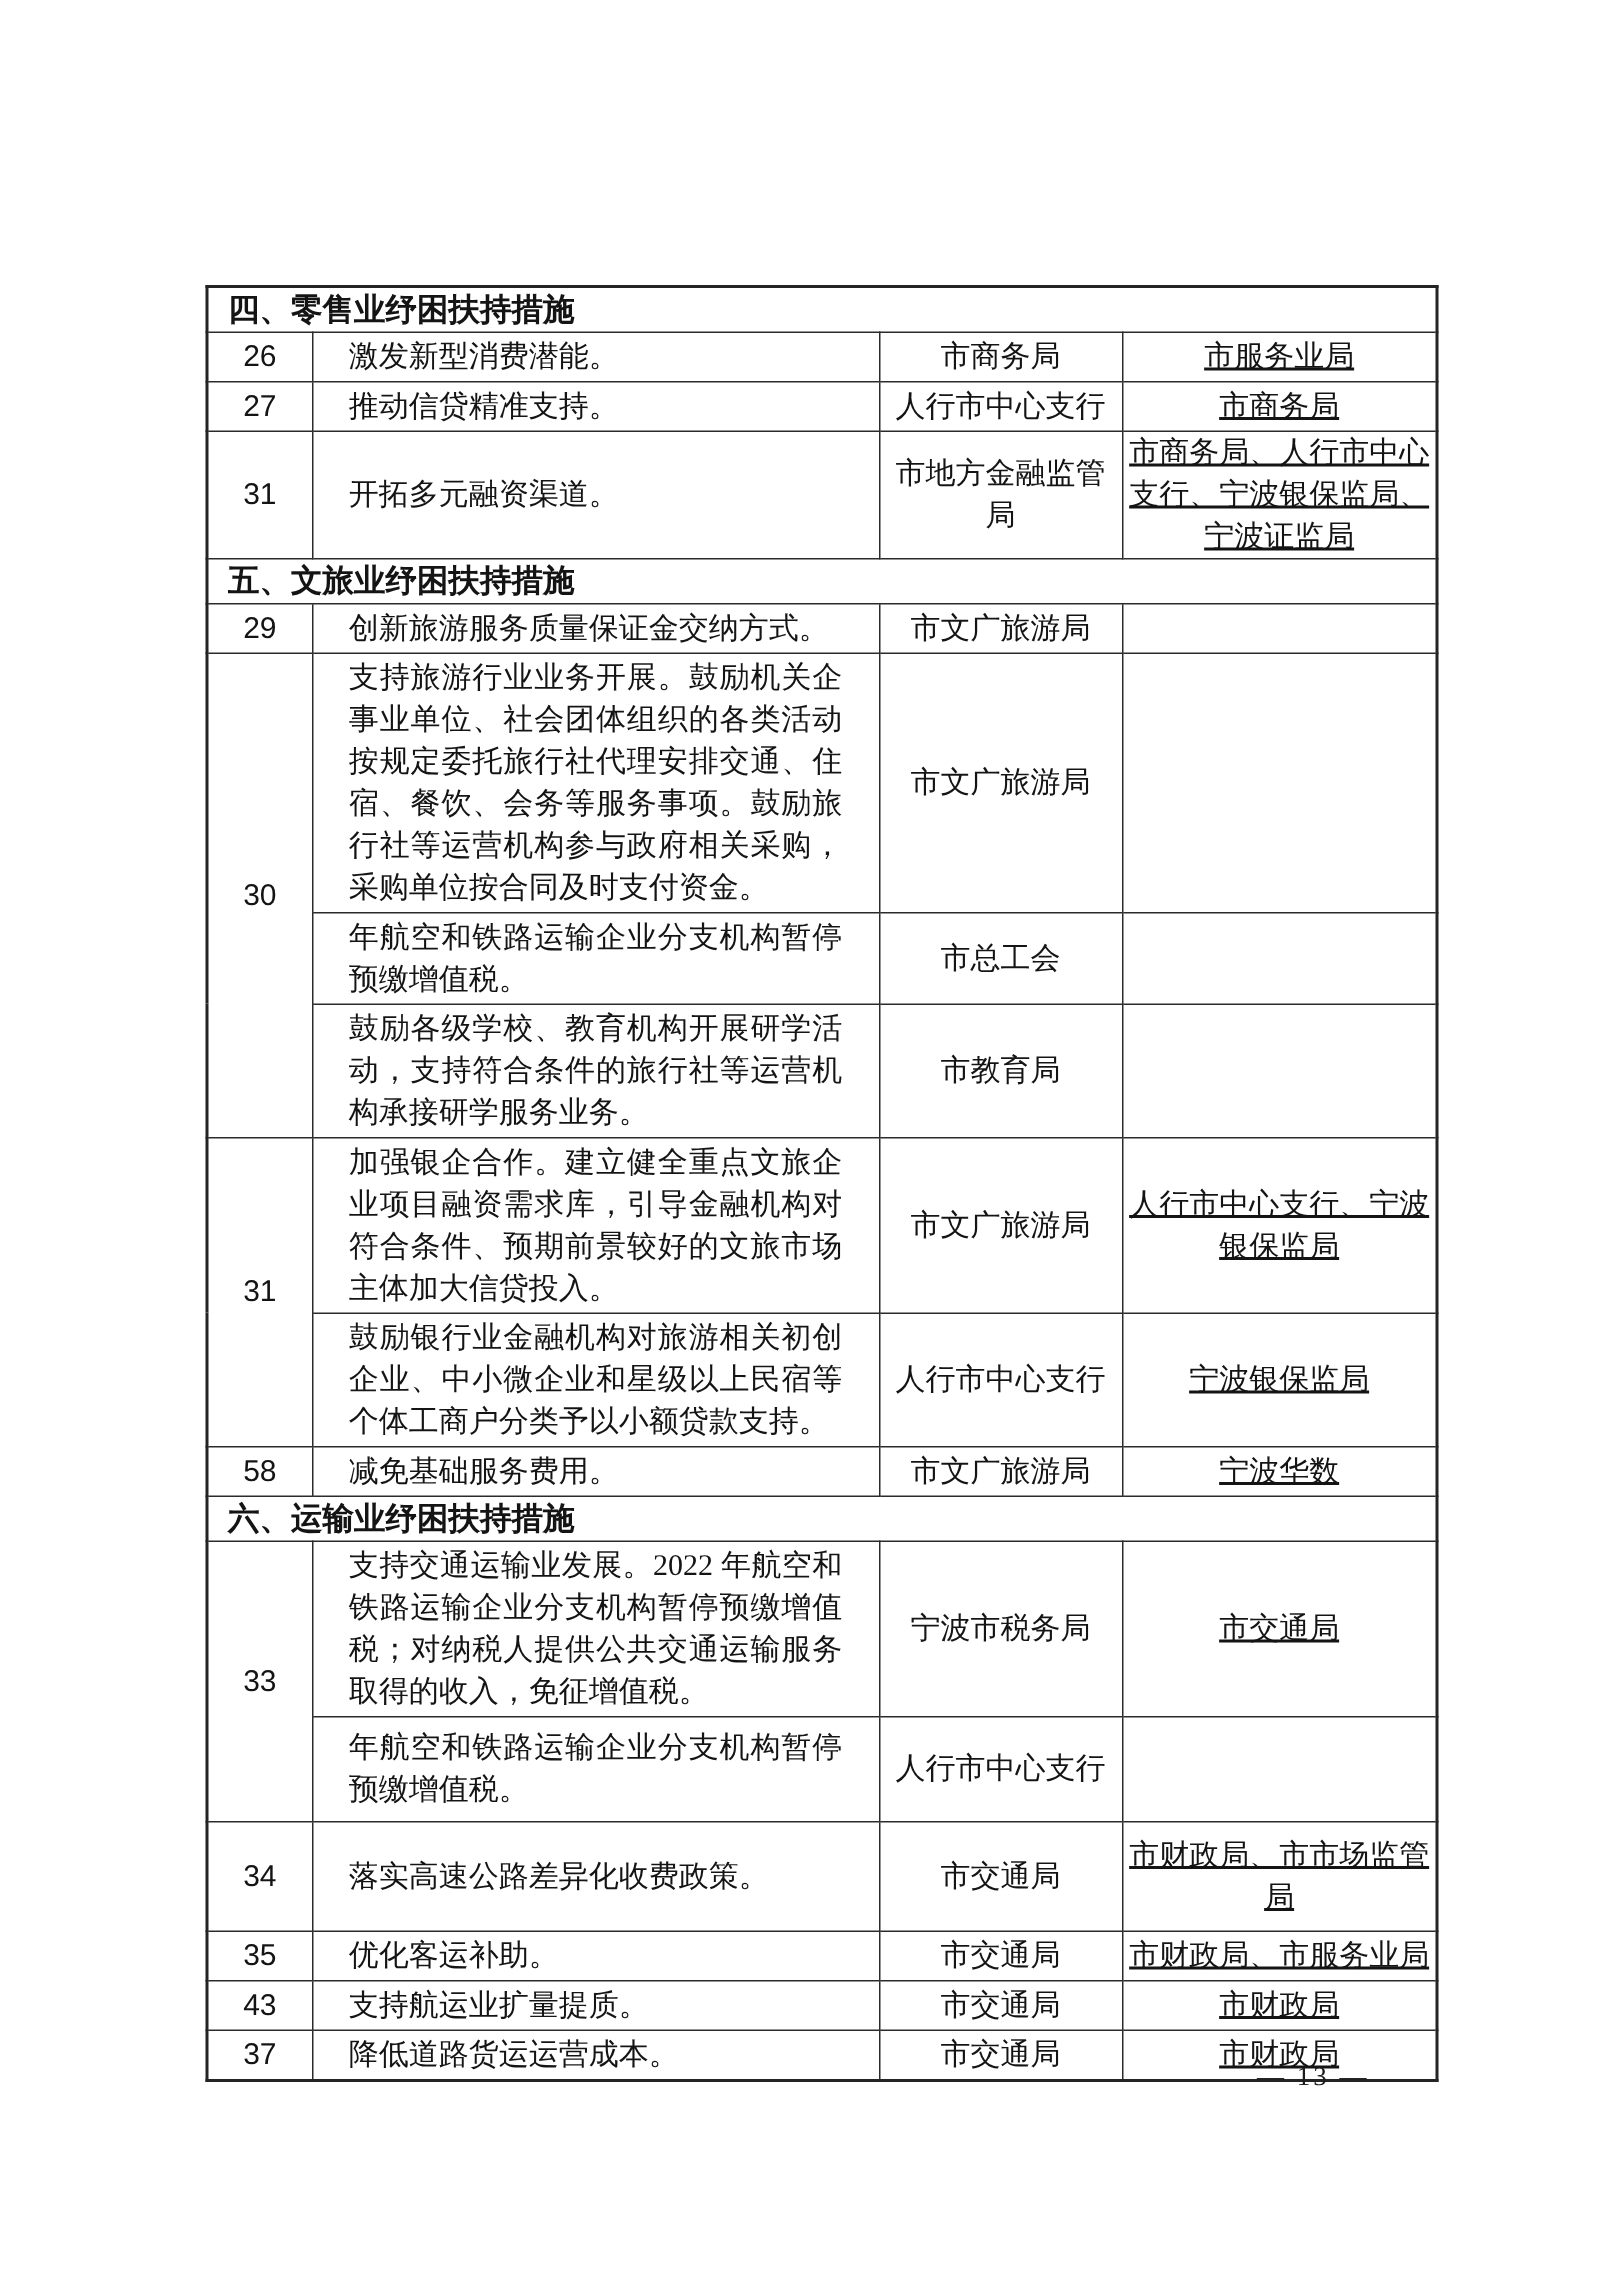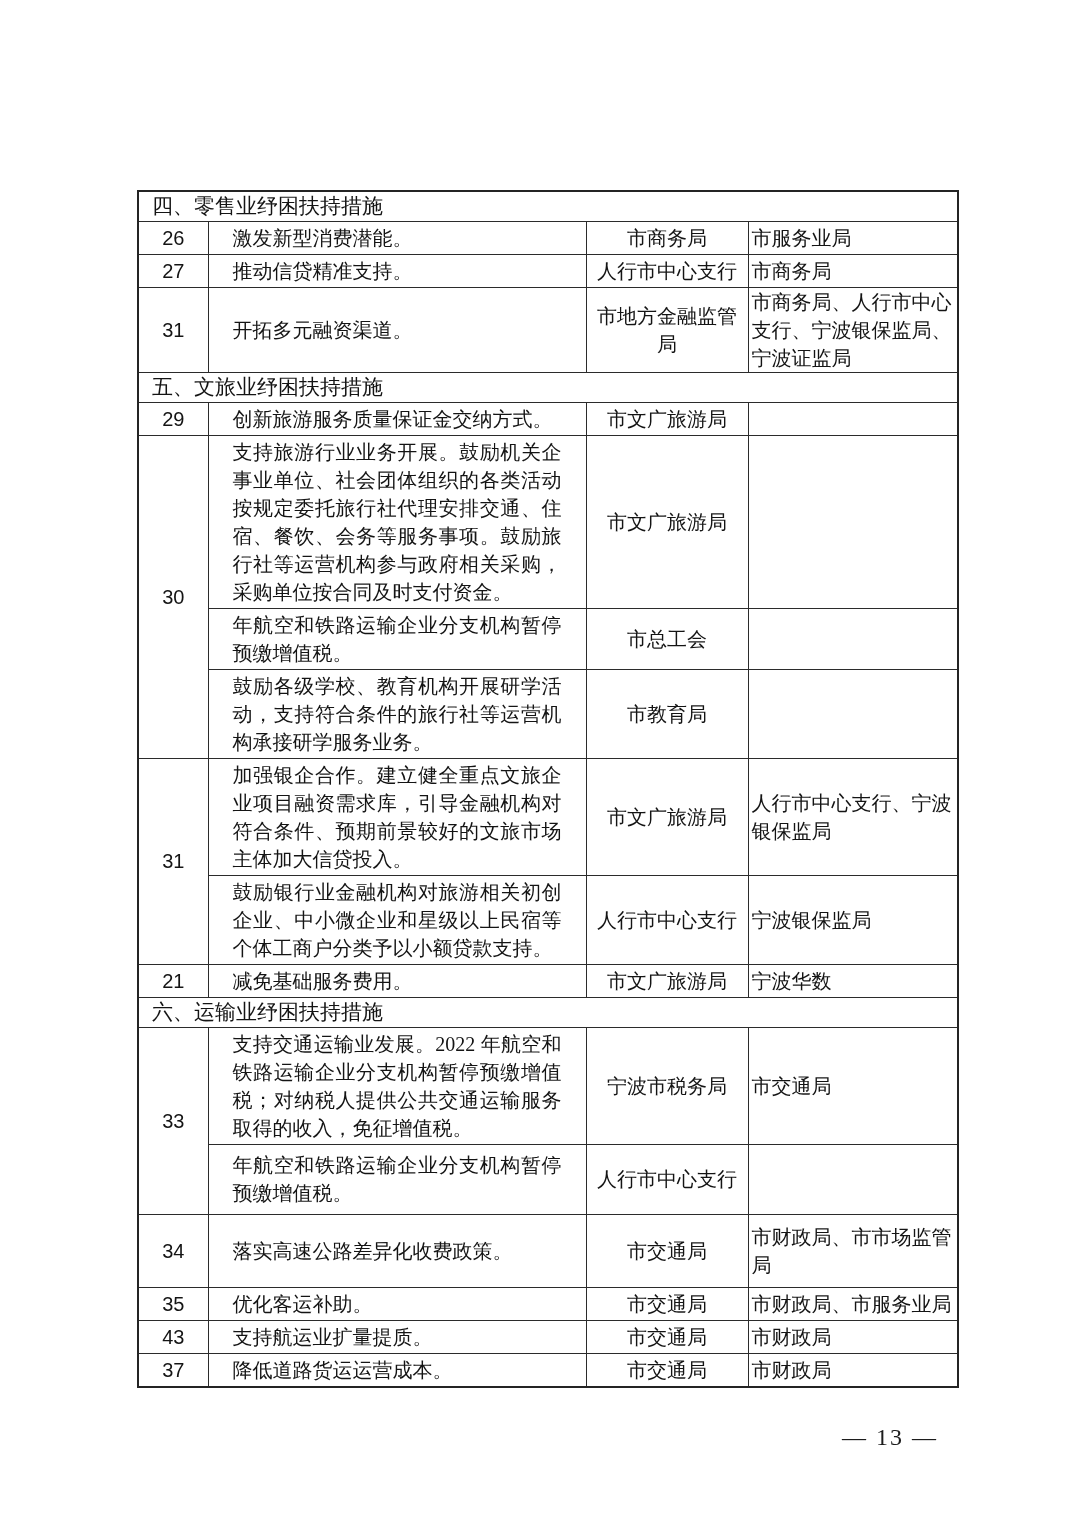--- a/index.html
+++ b/index.html
@@ -31,7 +31,7 @@
     overflow: hidden;
   }
   td.section-cell {
-    font-weight: normal;
+    font-weight: bold;
     font-size: 21px;
     padding: 0 0 0 13px;
     text-align: left;

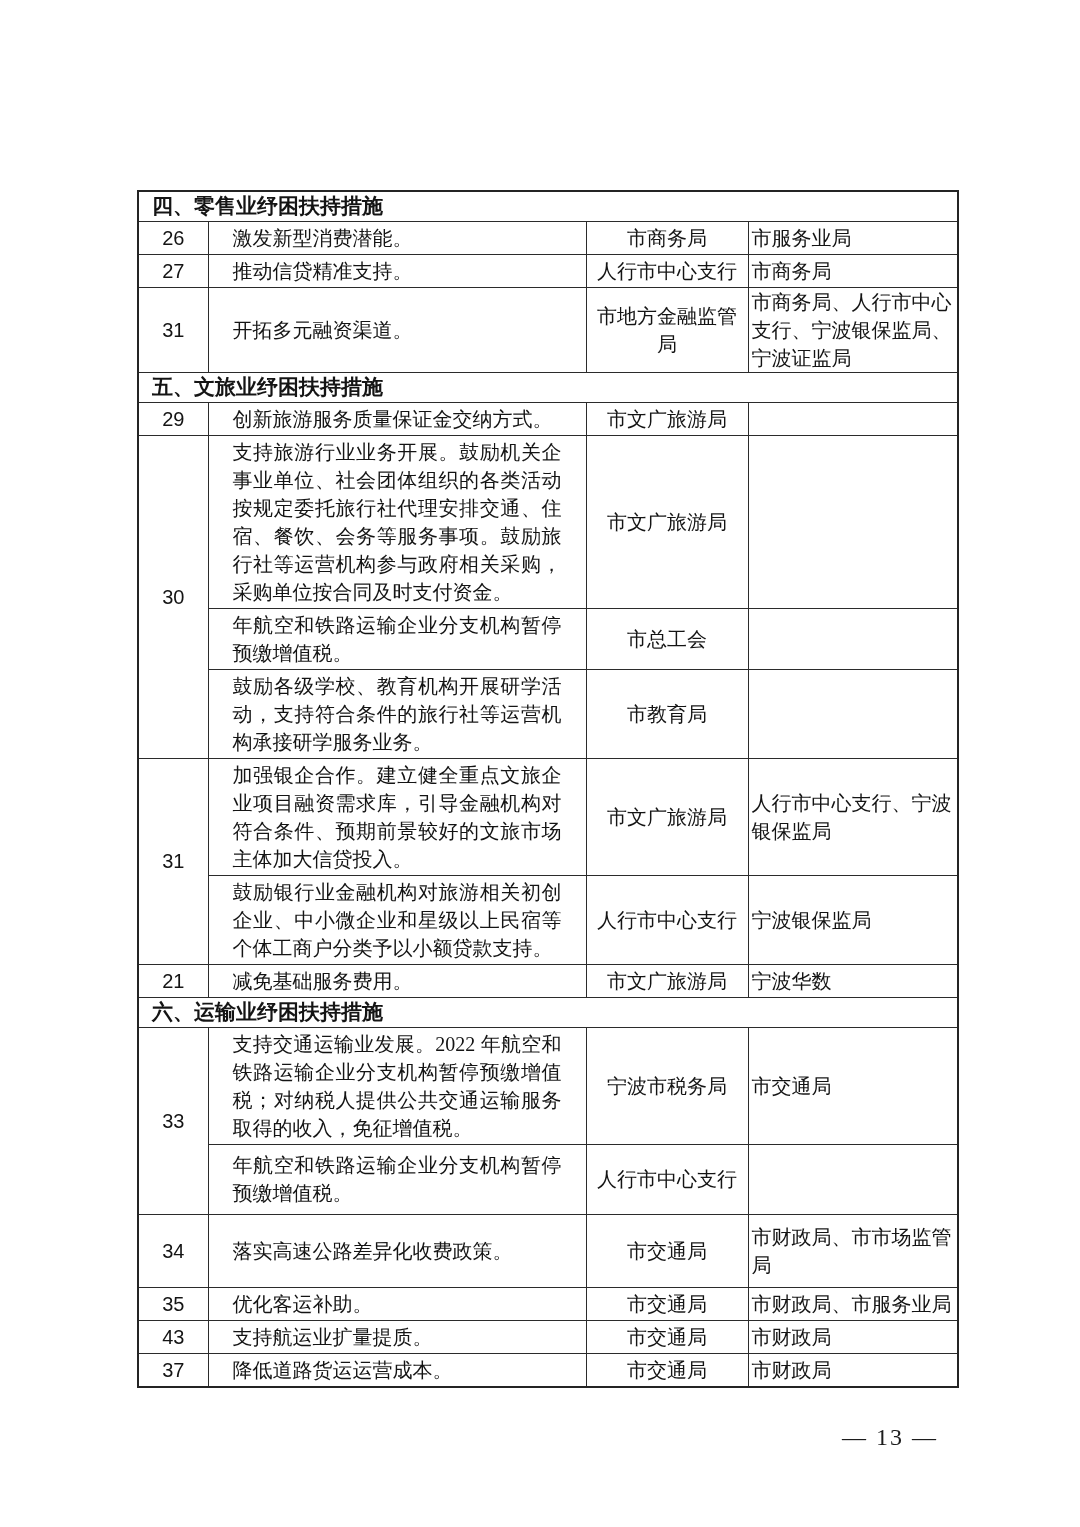--- a/index.html
+++ b/index.html
@@ -50,8 +50,9 @@
     padding: 0 4px;
   }
   td.other-cell {
-    text-align: left;
+    text-align: center;
     padding: 0 3px;
+    text-decoration: underline;
   }
   .page-footer {
     position: absolute;

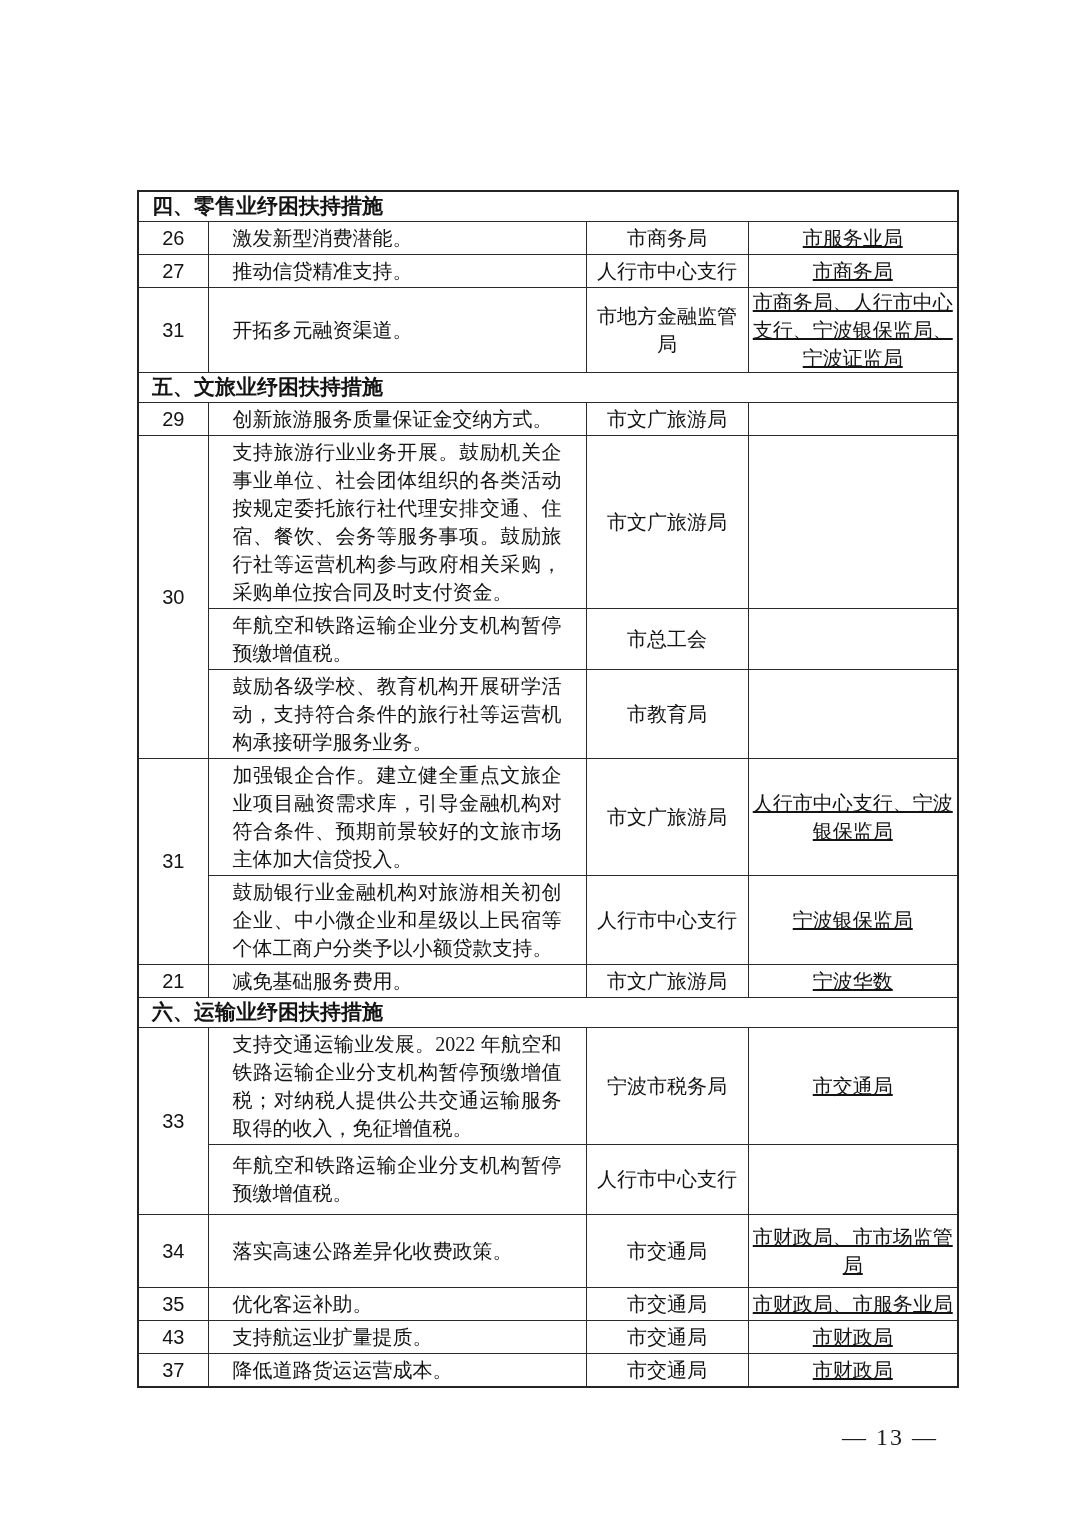--- a/index.html
+++ b/index.html
@@ -138,7 +138,7 @@
         <td class="other-cell">宁波银保监局</td>
       </tr>
       <tr style="height:30px">
-        <td class="num-cell">21</td>
+        <td class="num-cell">58</td>
         <td class="measure-cell">减免基础服务费用。</td>
         <td class="unit-cell">市文广旅游局</td>
         <td class="other-cell">宁波华数</td>

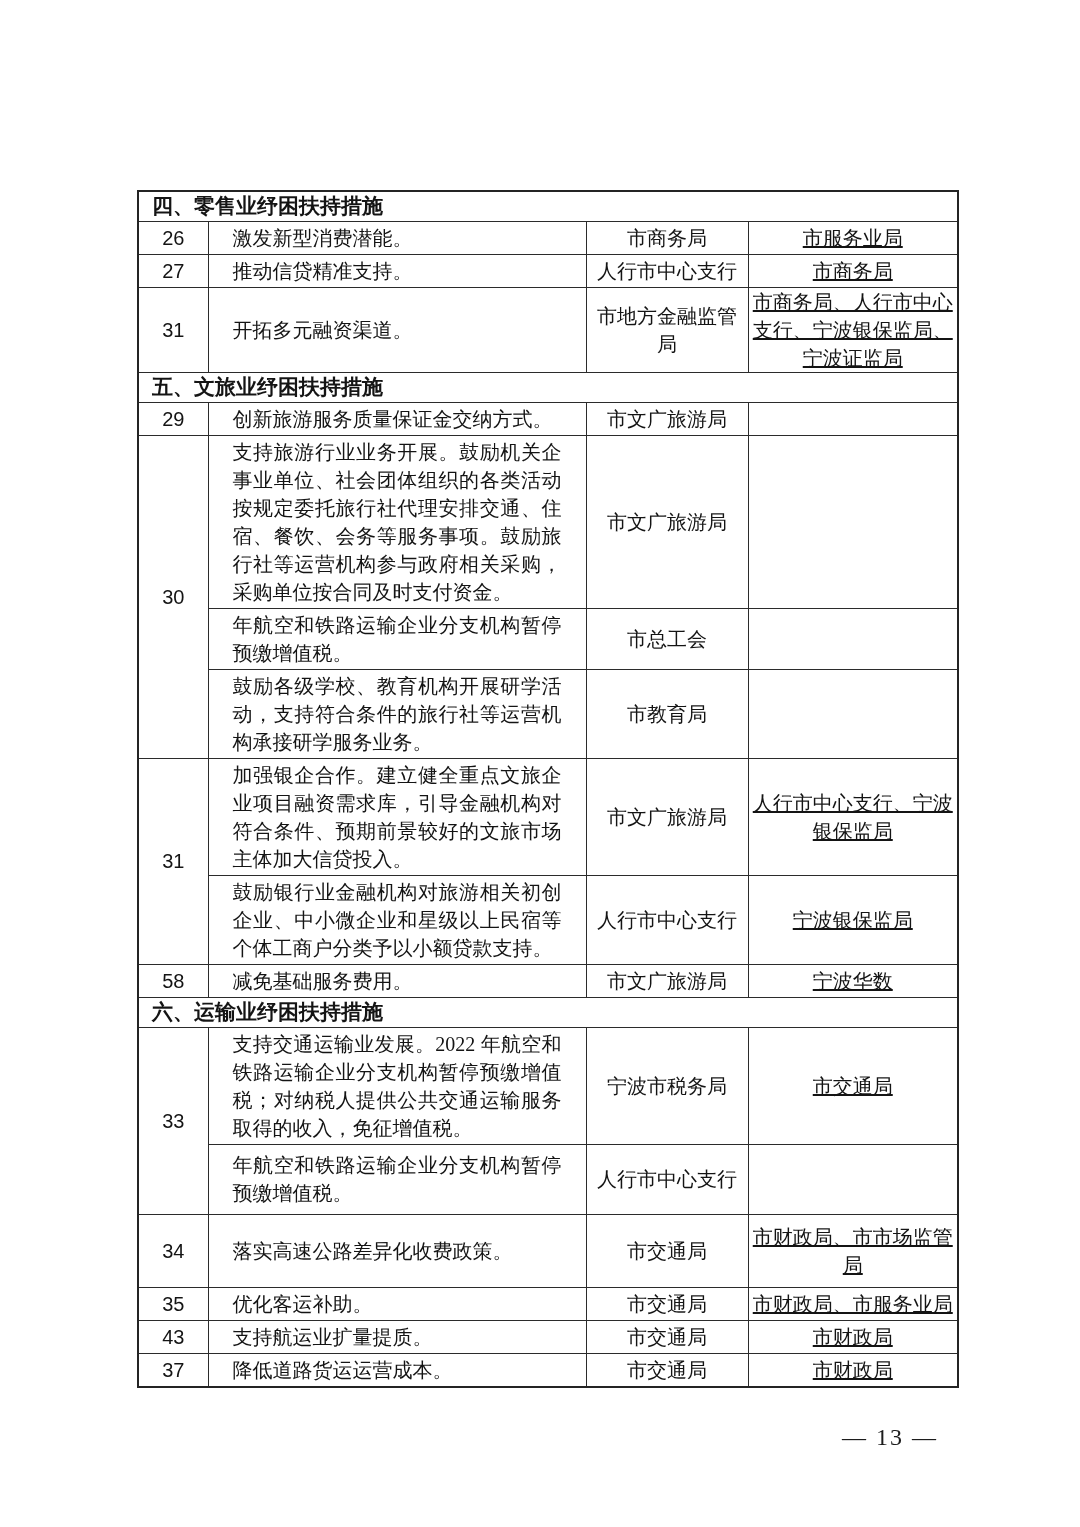--- a/index.html
+++ b/index.html
@@ -56,11 +56,11 @@
   }
   .page-footer {
     position: absolute;
-    top: 1424px;
+    top: 1374px;
     left: 813px;
     width: 125px;
-    text-align: right;
-    font-size: 24px;
+    text-align: center;
+    font-size: 18px;
     letter-spacing: 2px;
     color: #1c1c1c;
   }

